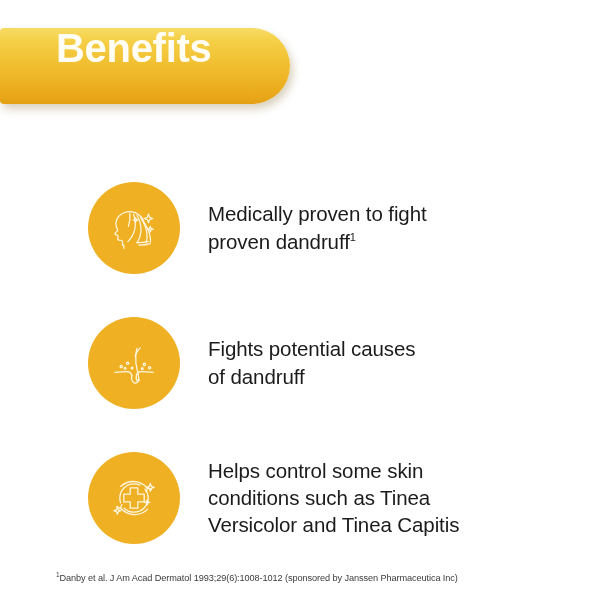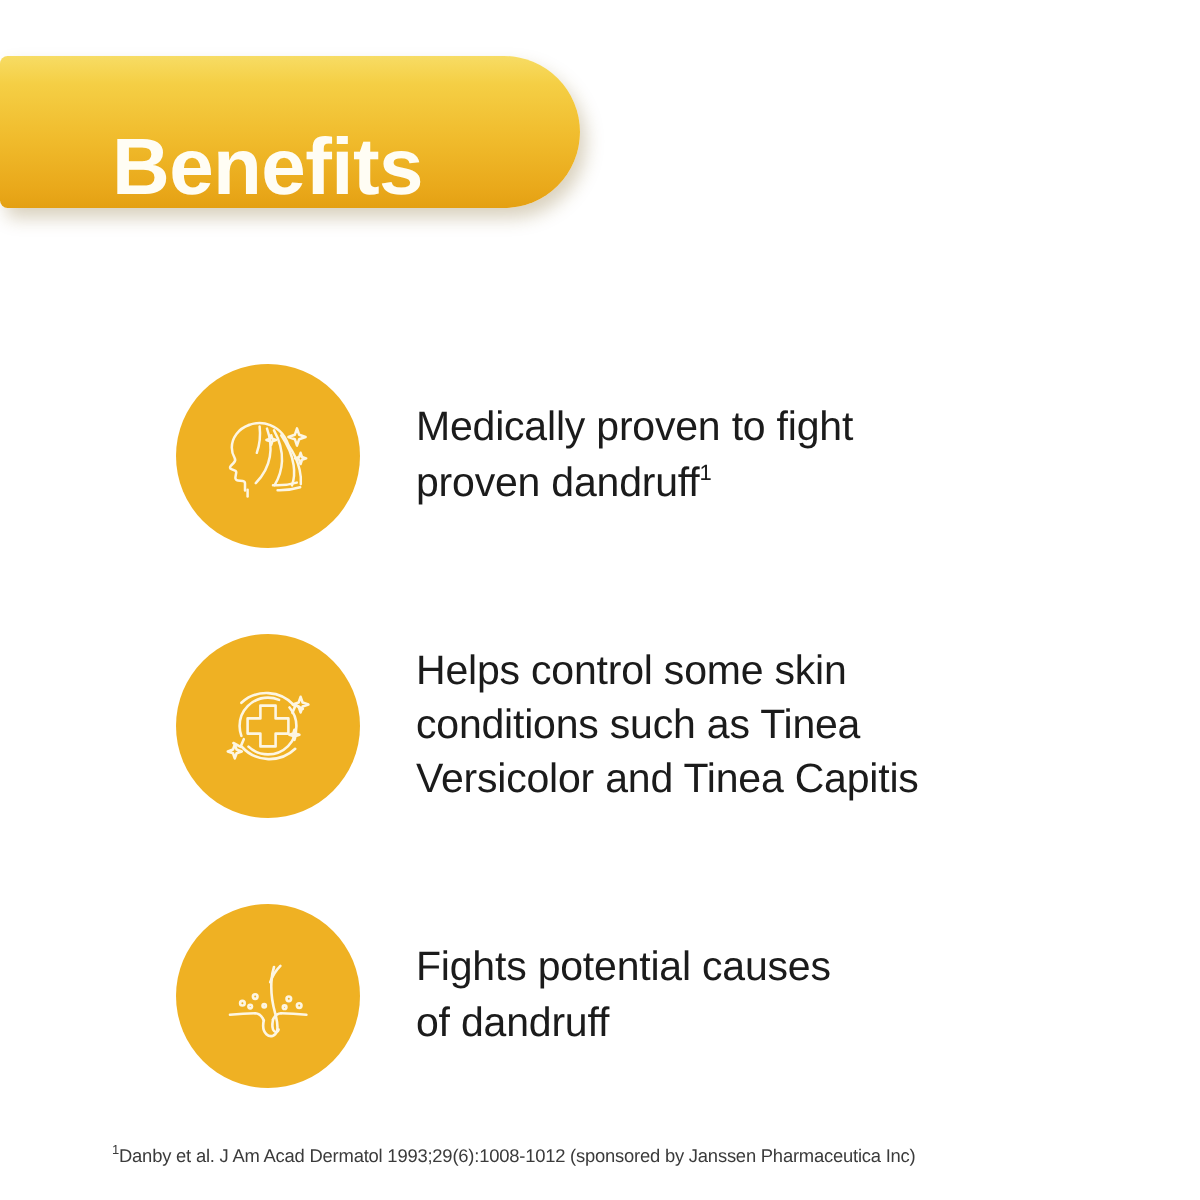--- a/index.html
+++ b/index.html
@@ -37,7 +37,7 @@
         #e4a013 100%);
     box-shadow: 3px 5px 9px rgba(120, 90, 20, 0.28);
     display: flex;
-    align-items: flex-end;
+    align-items: flex-start;
     box-sizing: border-box;
     padding-left: 56px;
   }

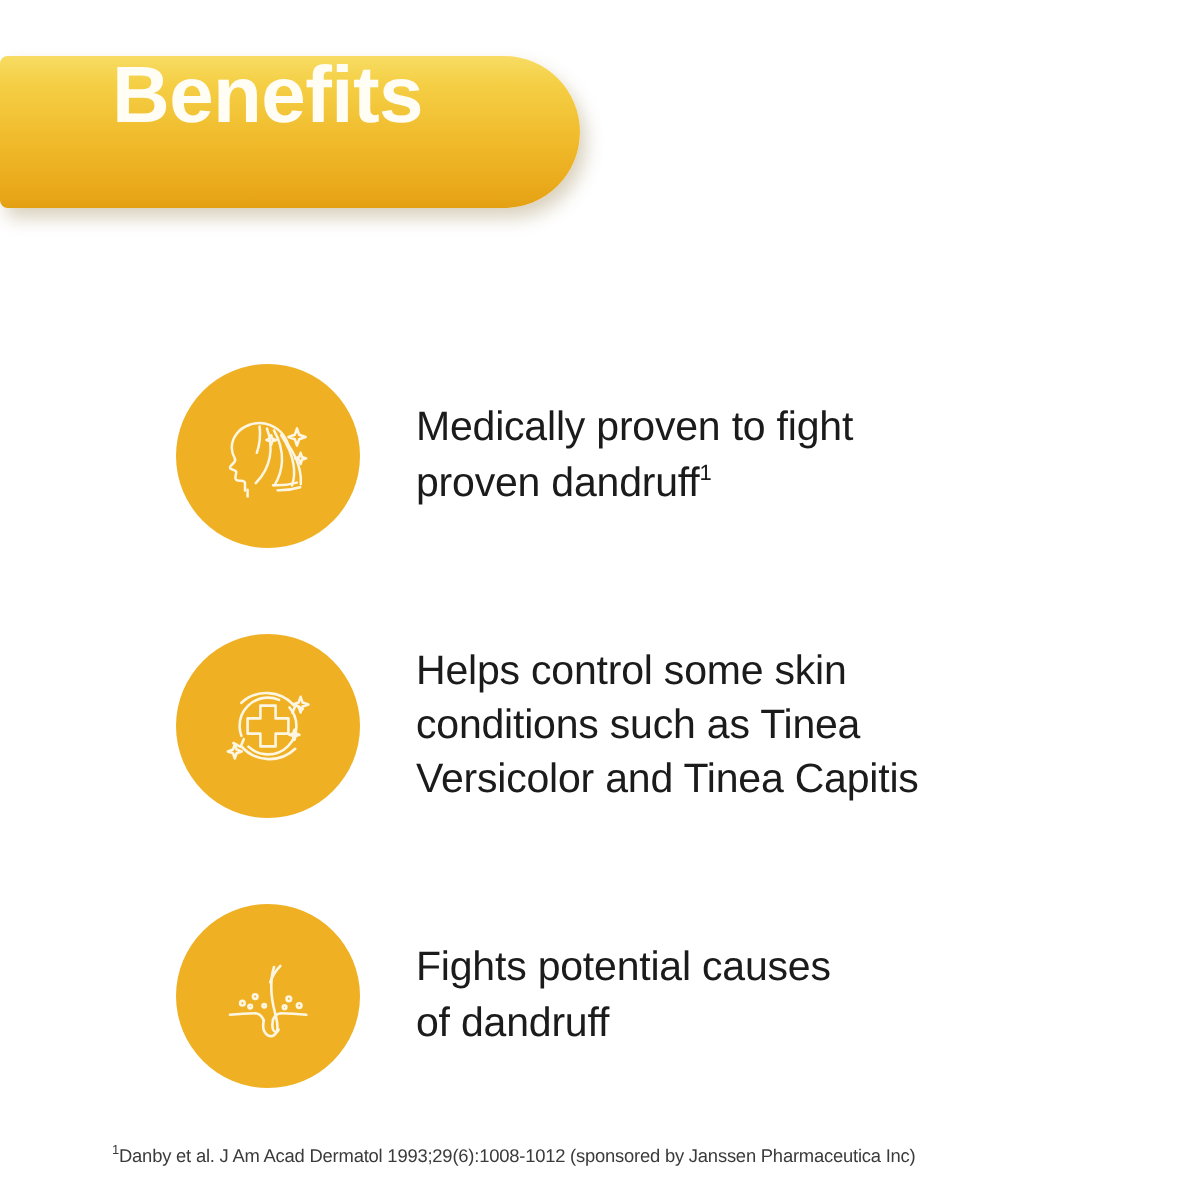--- a/index.html
+++ b/index.html
@@ -159,38 +159,6 @@
         <svg viewBox="0 0 64 64" fill="none">
           <g stroke="#fdf6e3" stroke-width="1.3" stroke-linecap="round" stroke-linejoin="round">
 
-            <path d="M28.2 21.8h7.6v6.4h6.4v7.6h-6.4v6.4h-7.6v-6.4h-6.4v-7.6h6.4z"></path>
-
-            <circle cx="32" cy="32" r="14.2" stroke-dasharray="33 6.5"></circle>
-
-            <path d="M18.7 20.4a18.6 18.6 0 0 1 26.4 1.3"></path>
-
-            <path d="M45.6 43.4a18.6 18.6 0 0 1-26.6-.9"></path>
-
-            <path d="M44.2 25.4l1.6-3.8 3.6 1.9"></path>
-
-            <path d="M19.9 38.6l-1.6 3.8-3.6-1.9"></path>
-
-            <path d="M48.3 17.4l1 2.9 2.9 1-2.9 1-1 2.9-1-2.9-2.9-1 2.9-1z"></path>
-            <path d="M15.4 41.2l.9 2.6 2.6.9-2.6.9-.9 2.6-.9-2.6-2.6-.9 2.6-.9z"></path>
-            <path d="M45.2 33.9l.6 1.9 1.9.6-1.9.6-.6 1.9-.6-1.9-1.9-.6 1.9-.6z"></path>
-          </g>
-        </svg>
-      </div>
-      <div class="benefit-text">
-        <span>Helps control some skin</span>
-        <br>
-        <span>conditions such as Tinea</span>
-        <br>
-        <span>Versicolor and Tinea Capitis</span>
-      </div>
-    </div>
-
-    <div class="benefit-row">
-      <div class="icon-circle">
-        <svg viewBox="0 0 64 64" fill="none">
-          <g stroke="#fdf6e3" stroke-width="1.3" stroke-linecap="round" stroke-linejoin="round">
-
             <path d="M13 41.4c4.2-.5 8.4-.8 12.6-.8"></path>
 
             <path d="M38.6 40.6c4.2 0 8.4.3 12.6.8"></path>
@@ -222,6 +190,38 @@
       </div>
     </div>
 
+    <div class="benefit-row">
+      <div class="icon-circle">
+        <svg viewBox="0 0 64 64" fill="none">
+          <g stroke="#fdf6e3" stroke-width="1.3" stroke-linecap="round" stroke-linejoin="round">
+
+            <path d="M28.2 21.8h7.6v6.4h6.4v7.6h-6.4v6.4h-7.6v-6.4h-6.4v-7.6h6.4z"></path>
+
+            <circle cx="32" cy="32" r="14.2" stroke-dasharray="33 6.5"></circle>
+
+            <path d="M18.7 20.4a18.6 18.6 0 0 1 26.4 1.3"></path>
+
+            <path d="M45.6 43.4a18.6 18.6 0 0 1-26.6-.9"></path>
+
+            <path d="M44.2 25.4l1.6-3.8 3.6 1.9"></path>
+
+            <path d="M19.9 38.6l-1.6 3.8-3.6-1.9"></path>
+
+            <path d="M48.3 17.4l1 2.9 2.9 1-2.9 1-1 2.9-1-2.9-2.9-1 2.9-1z"></path>
+            <path d="M15.4 41.2l.9 2.6 2.6.9-2.6.9-.9 2.6-.9-2.6-2.6-.9 2.6-.9z"></path>
+            <path d="M45.2 33.9l.6 1.9 1.9.6-1.9.6-.6 1.9-.6-1.9-1.9-.6 1.9-.6z"></path>
+          </g>
+        </svg>
+      </div>
+      <div class="benefit-text">
+        <span>Helps control some skin</span>
+        <br>
+        <span>conditions such as Tinea</span>
+        <br>
+        <span>Versicolor and Tinea Capitis</span>
+      </div>
+    </div>
+
   </div>
 
   <div class="footnote"><sup>1</sup><span>Danby et al. J Am Acad Dermatol 1993;29(6):1008-1012 (sponsored by Janssen Pharmaceutica Inc)</span></div>

